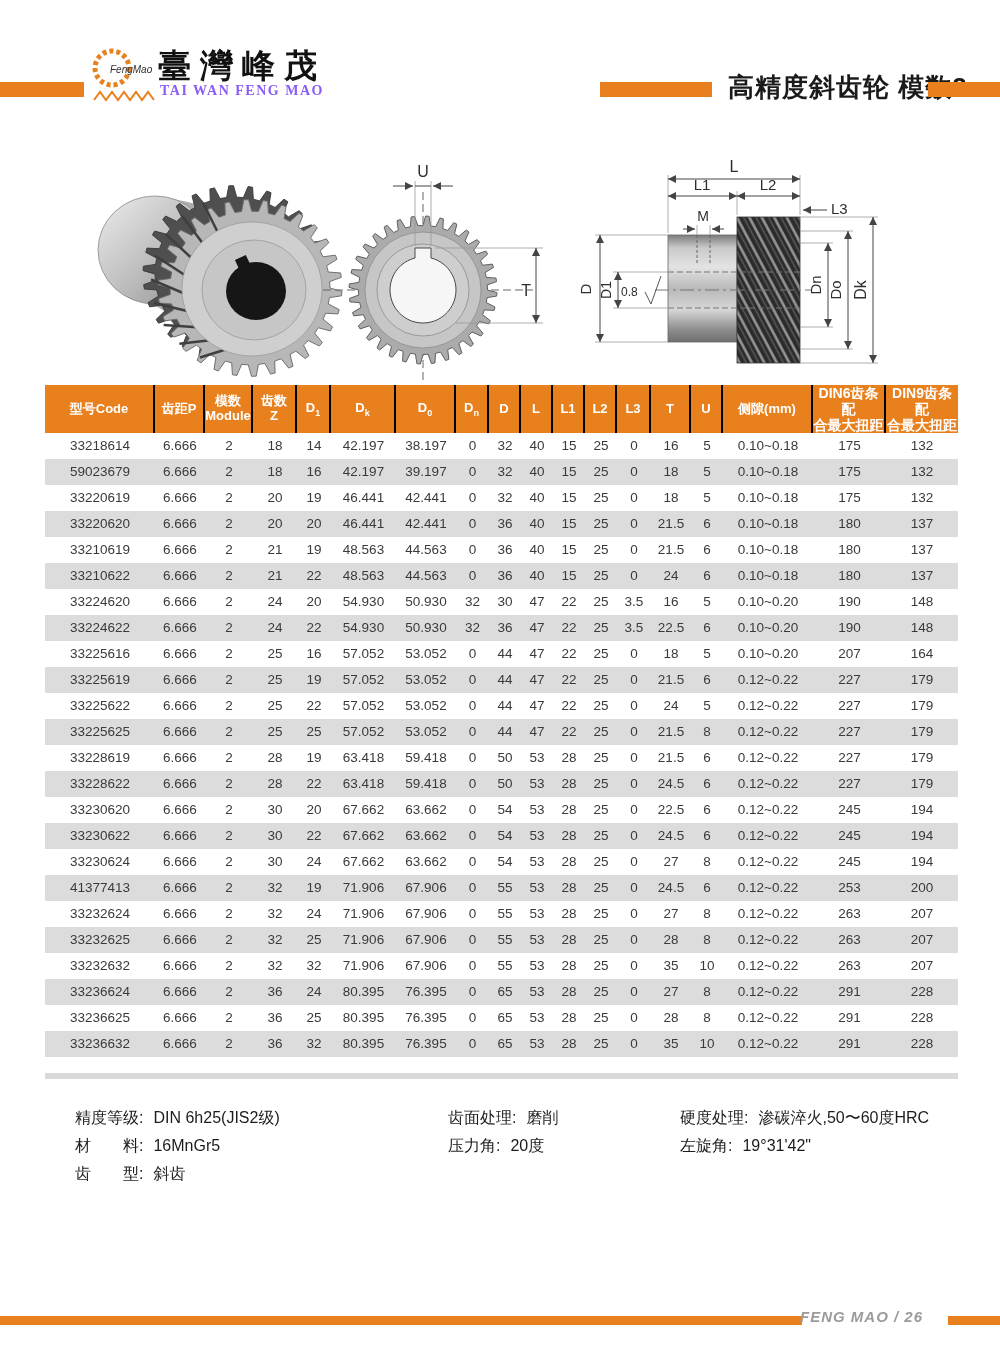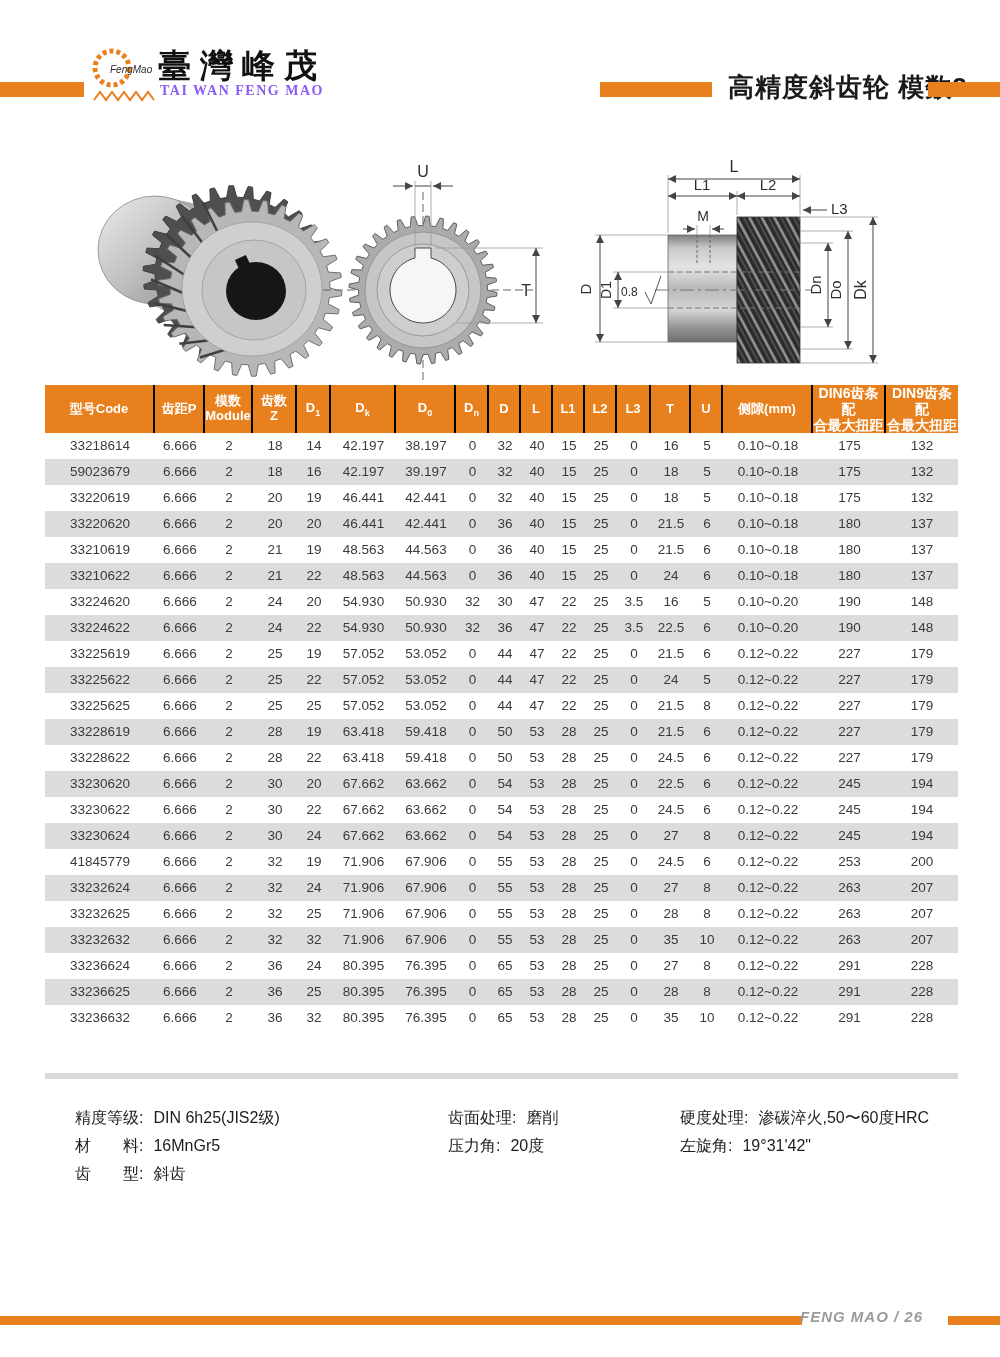--- a/index.html
+++ b/index.html
@@ -416,6 +416,26 @@
           <td>148</td>
         </tr>
         <tr>
+          <td>33225616</td>
+          <td>6.666</td>
+          <td>2</td>
+          <td>25</td>
+          <td>16</td>
+          <td>57.052</td>
+          <td>53.052</td>
+          <td>0</td>
+          <td>44</td>
+          <td>47</td>
+          <td>22</td>
+          <td>25</td>
+          <td>0</td>
+          <td>18</td>
+          <td>5</td>
+          <td>0.10~0.20</td>
+          <td>207</td>
+          <td>164</td>
+        </tr>
+        <tr>
           <td>33225619</td>
           <td>6.666</td>
           <td>2</td>

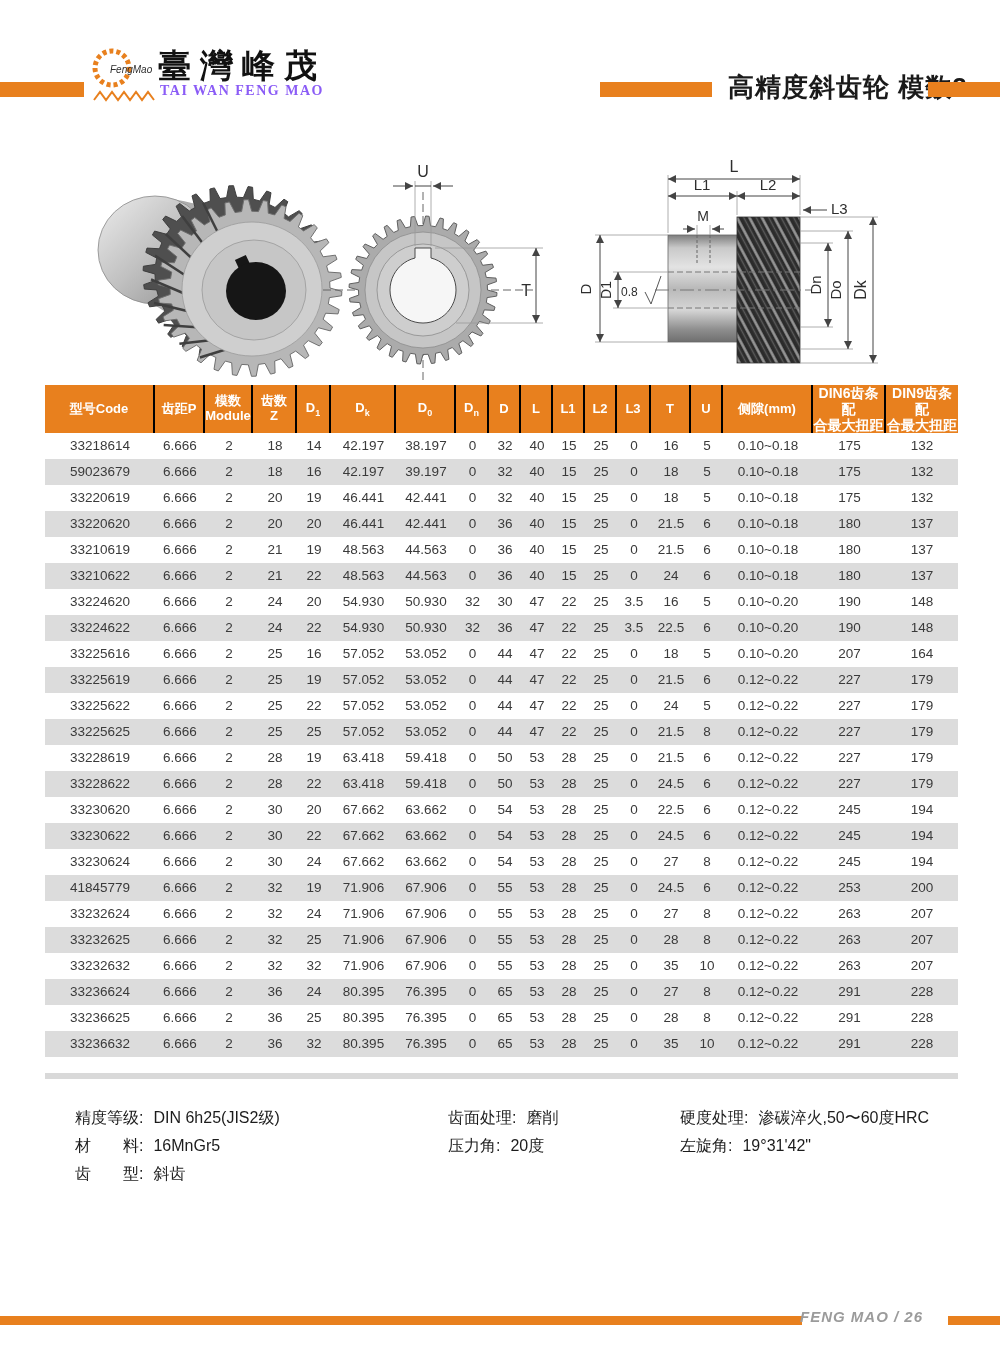--- a/index.html
+++ b/index.html
@@ -596,7 +596,7 @@
           <td>194</td>
         </tr>
         <tr>
-          <td>41845779</td>
+          <td>41377413</td>
           <td>6.666</td>
           <td>2</td>
           <td>32</td>

